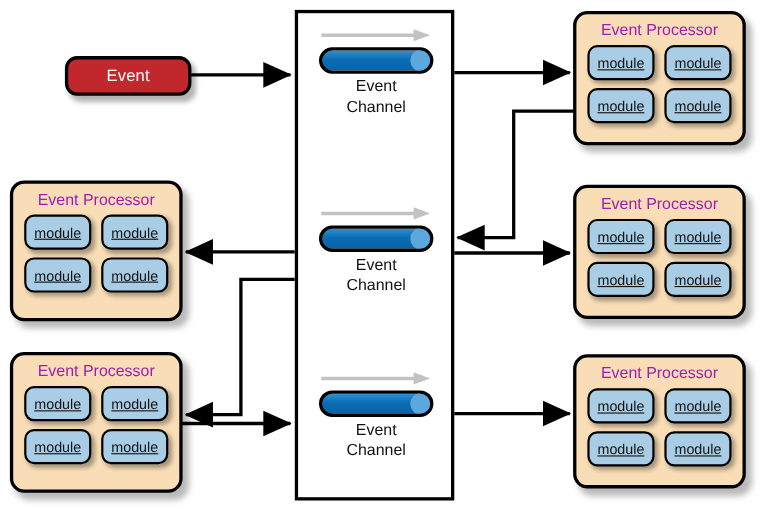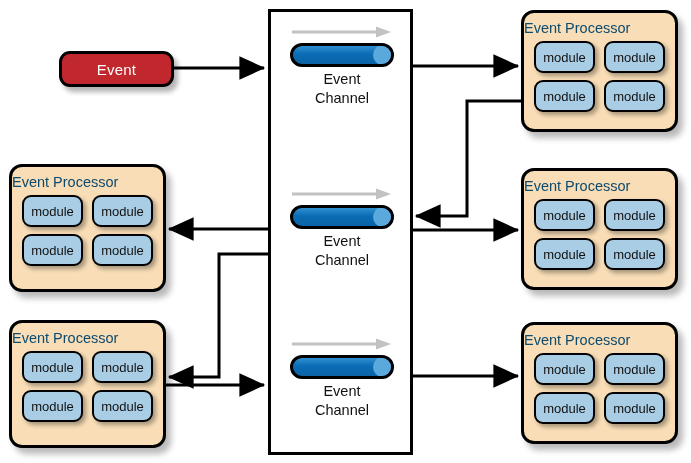--- a/index.html
+++ b/index.html
@@ -36,8 +36,9 @@
     padding-top:5px;
   }
   .proc-title{
+    text-align:center;
     font-size:14.5px;
-    color:#0c4a6e;
+    color:#a21caf;
     line-height:20px;
     white-space:nowrap;
   }

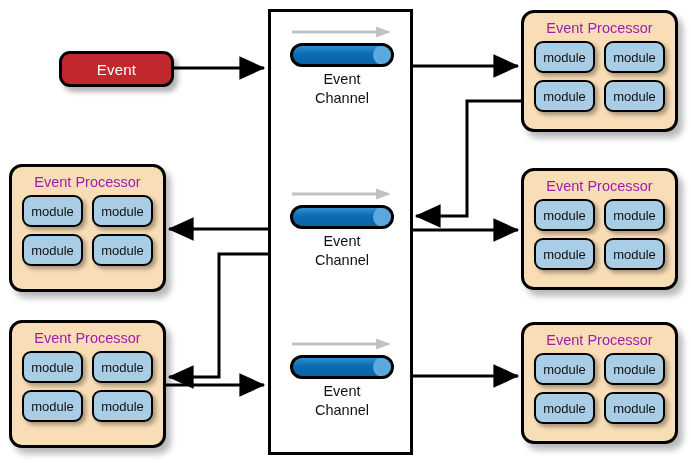--- a/index.html
+++ b/index.html
@@ -58,6 +58,7 @@
     color:#111111;
     box-shadow:3px 3px 4px rgba(0,0,0,.33);
     white-space:nowrap;
+    text-decoration:underline;
   }
 
   

